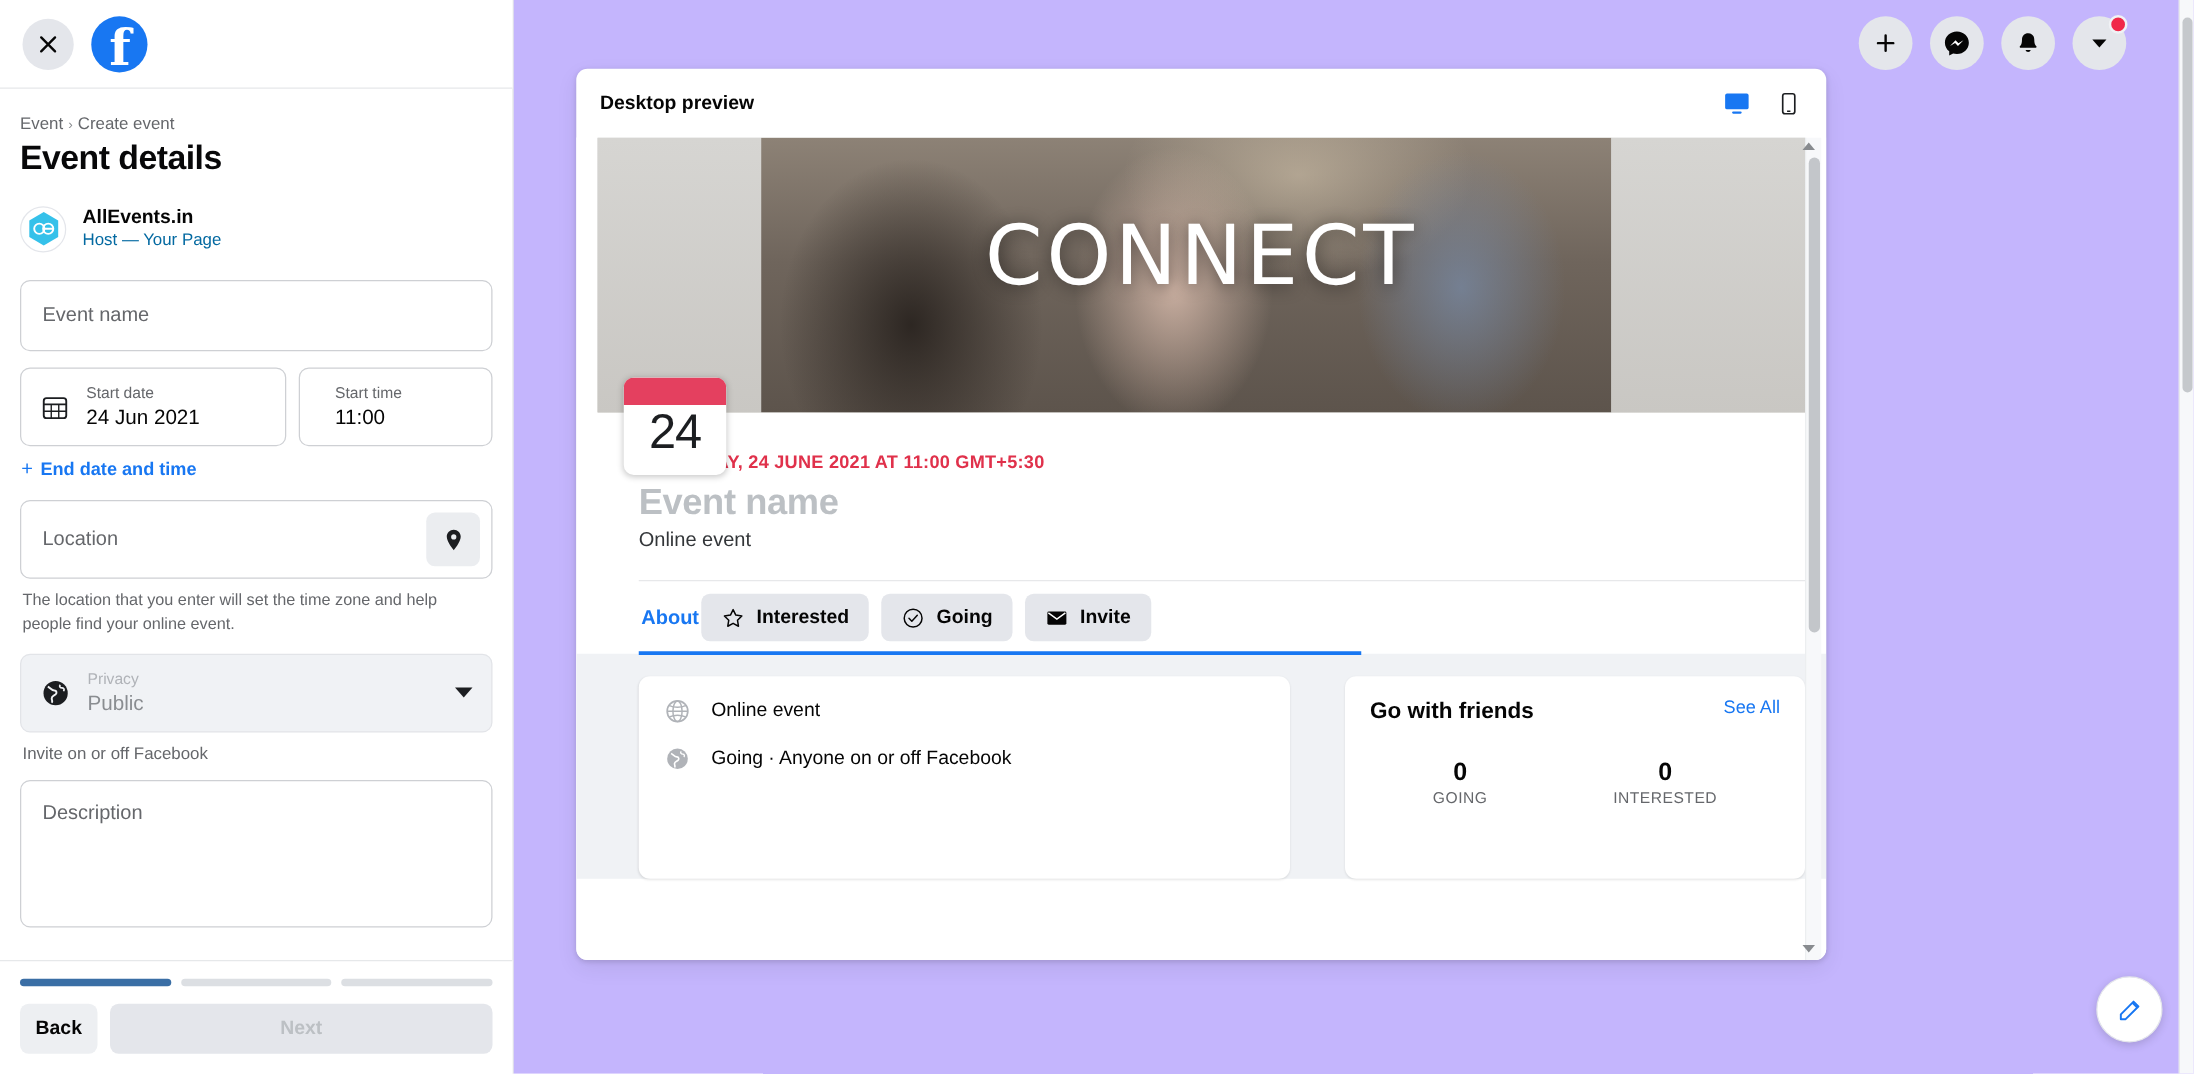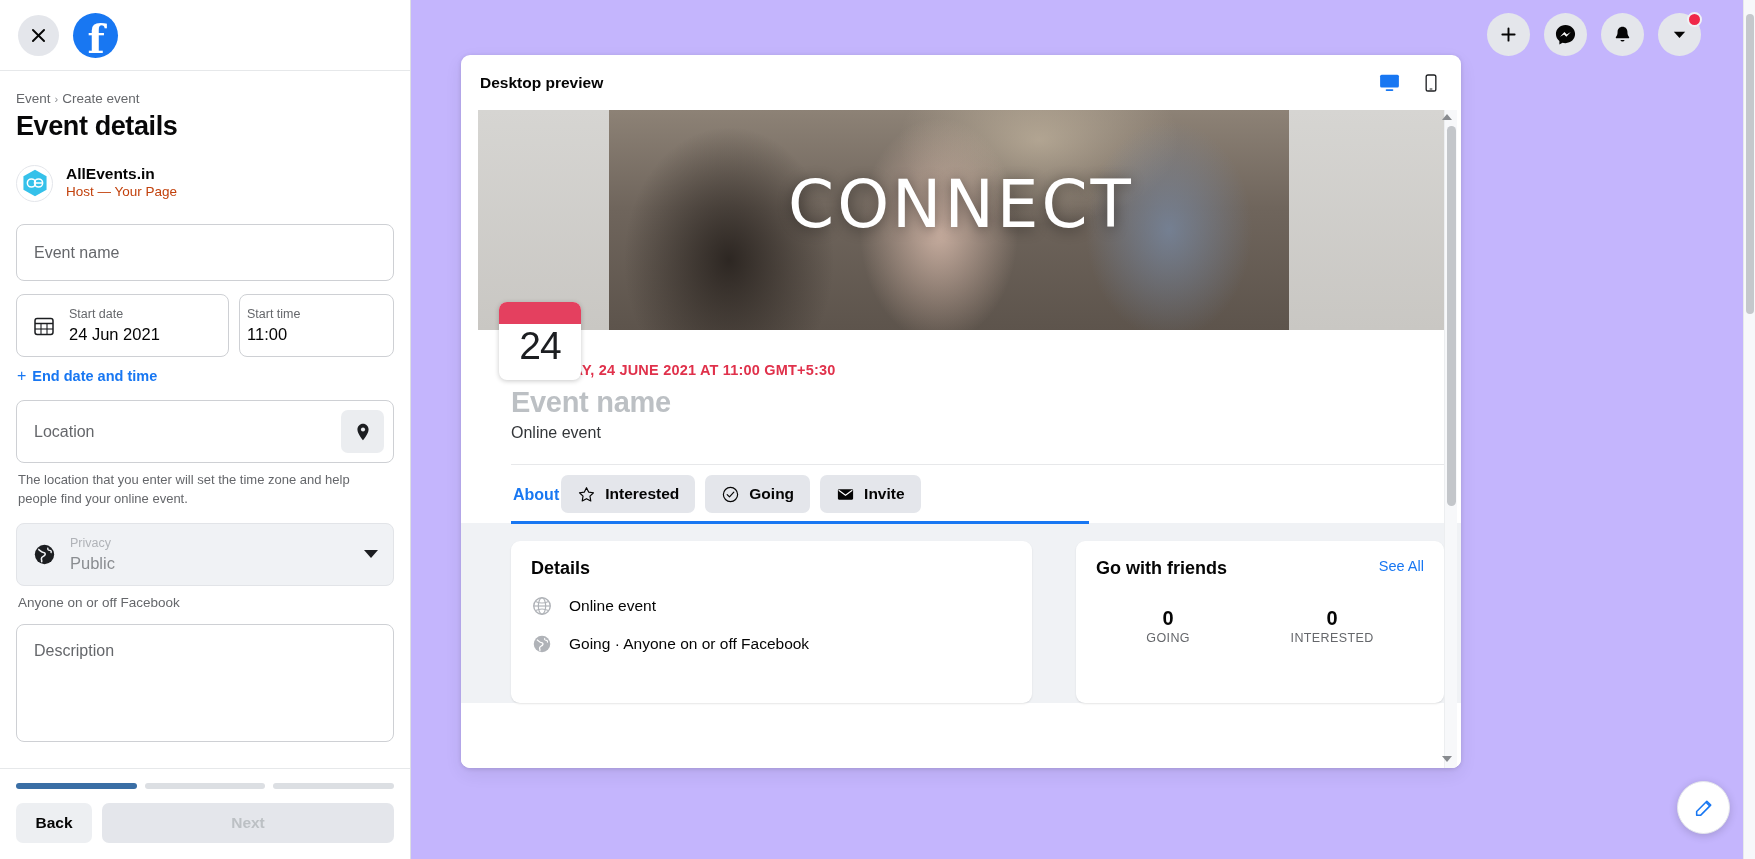--- a/index.html
+++ b/index.html
@@ -72,7 +72,7 @@
     flex: 0 0 37px; overflow: hidden;
   }
   .host-name { font-size: 15.5px; font-weight: 600; color: #050505; line-height: 1.25; }
-  .host-sub { font-size: 13.5px; color: #c2410c; line-height: 1.4; }
+  .host-sub { font-size: 13.5px; color: #0369a1; line-height: 1.4; }
 
   .field {
     border: 1px solid #ced0d4; border-radius: 8px;

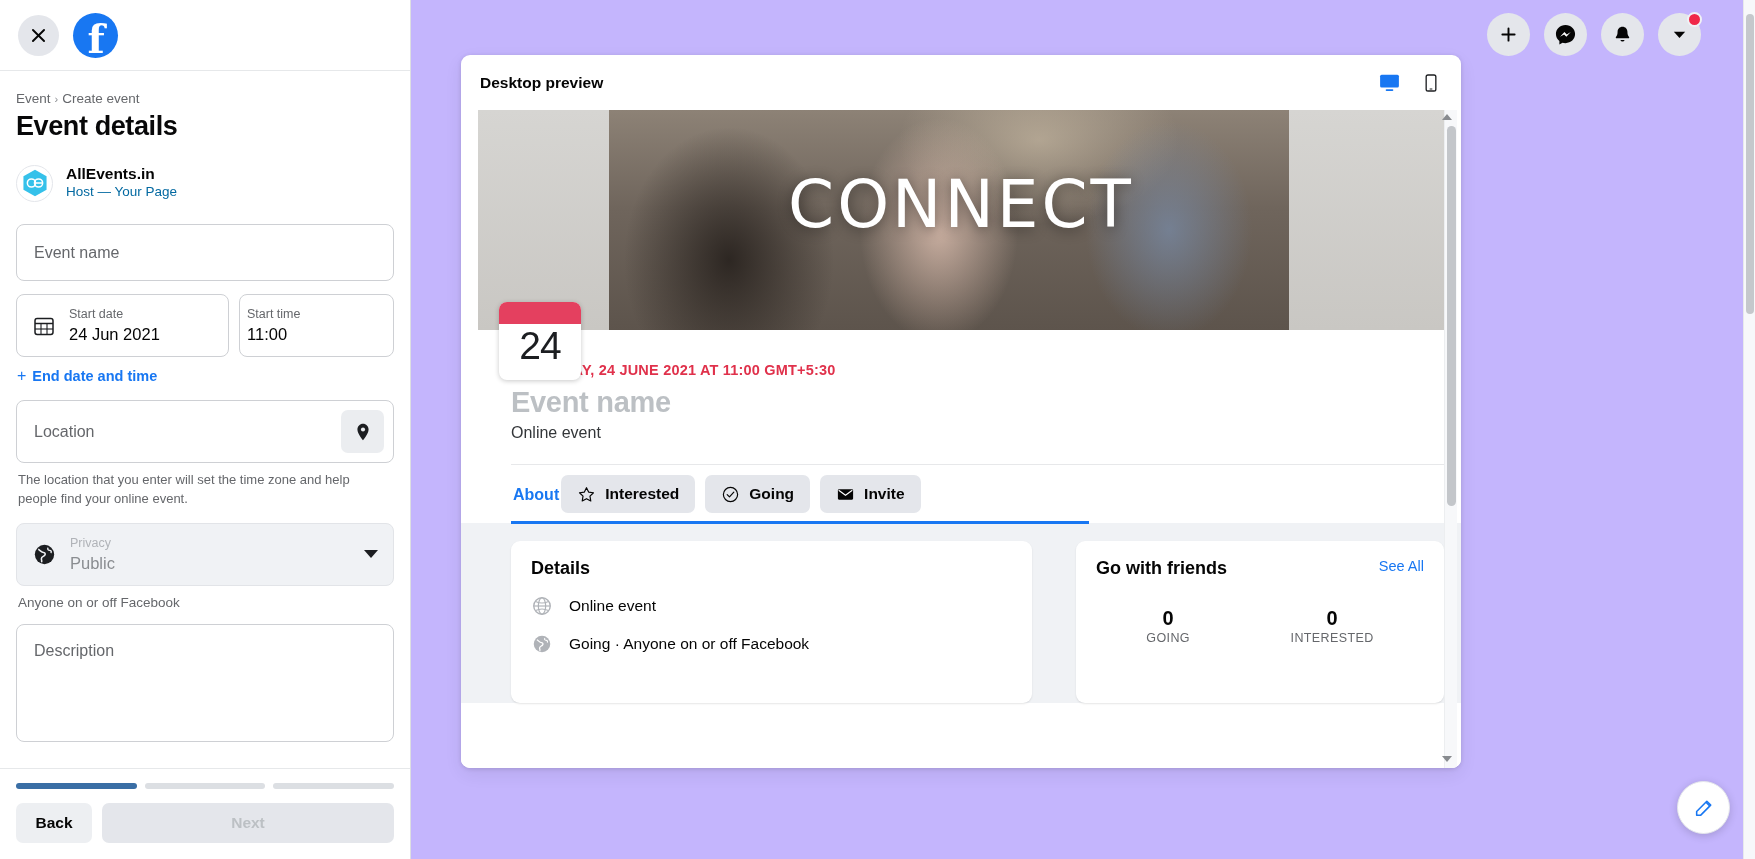--- a/index.html
+++ b/index.html
@@ -86,7 +86,7 @@
     flex: 1 1 0; height: 63px; display: flex; align-items: center;
     gap: 13px; padding: 0 15px;
   }
-  .field.time { width: 155px; flex: 0 0 155px; height: 63px; padding: 0 7px;
+  .field.time { width: 155px; flex: 0 0 155px; height: 63px; padding: 0 28px;
                 display: flex; flex-direction: column; justify-content: center; }
   .fl-label { font-size: 12.5px; color: #65676b; line-height: 1.35; }
   .fl-value { font-size: 16.5px; color: #050505; line-height: 1.35; }

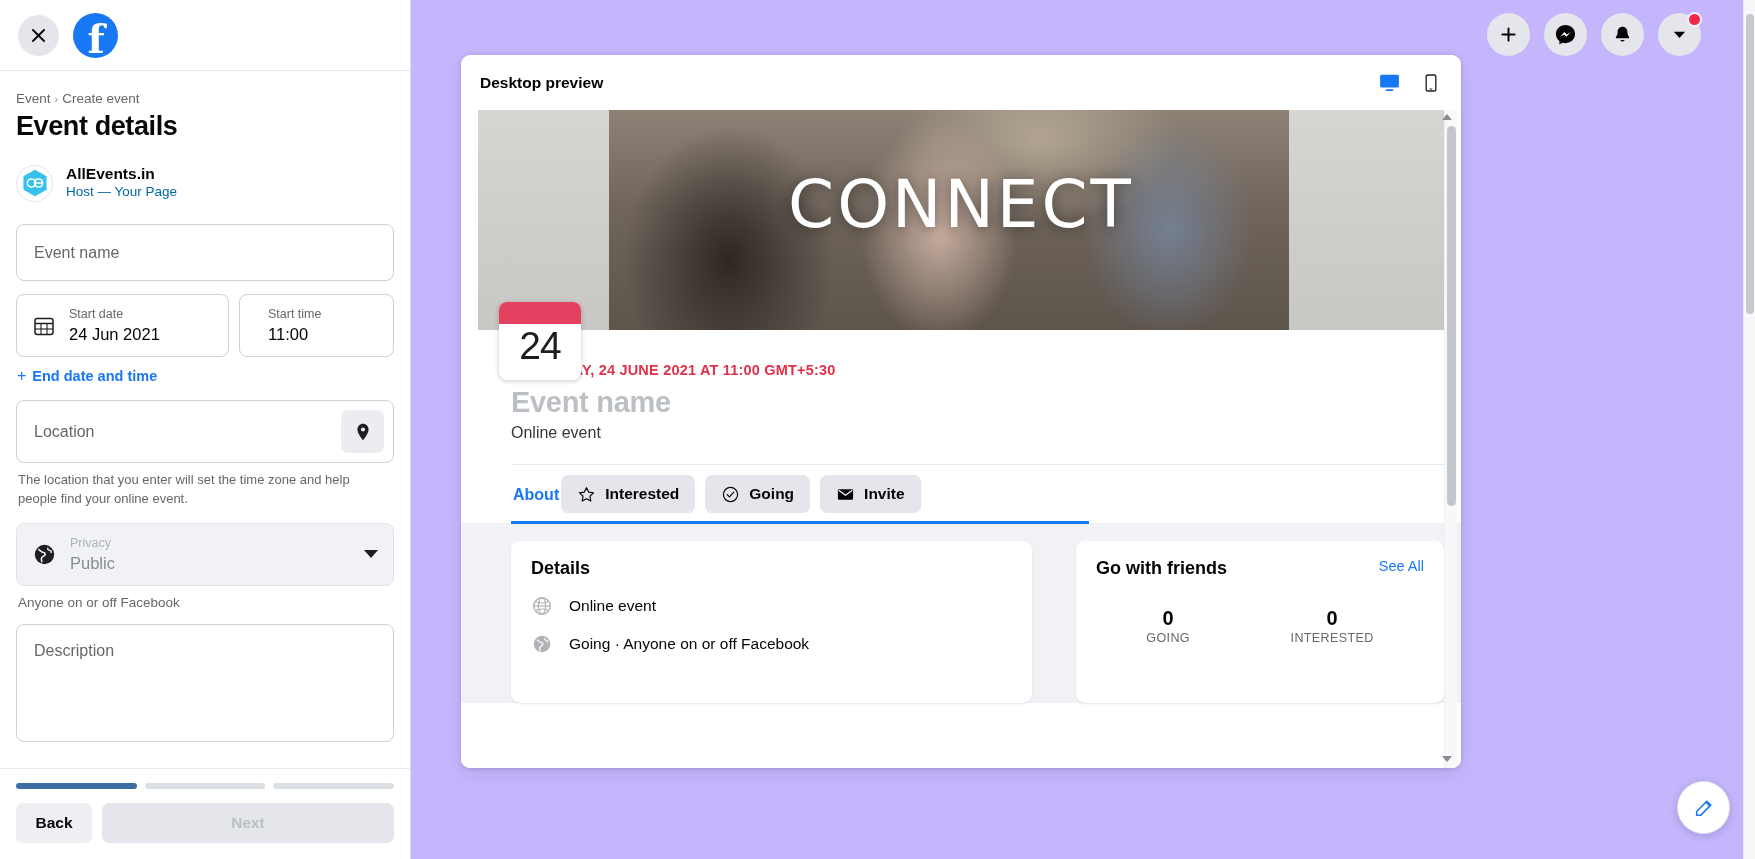--- a/index.html
+++ b/index.html
@@ -523,7 +523,6 @@
 
         <div id="preview-bottom">
           <div class="card details">
-            <div class="card-title">Details</div>
             <div class="detail-item">
               <svg viewBox="0 0 24 24" width="22" height="22">
                 <circle cx="12" cy="12" r="9" fill="none" stroke="#b0b3b8" stroke-width="1.5"></circle>

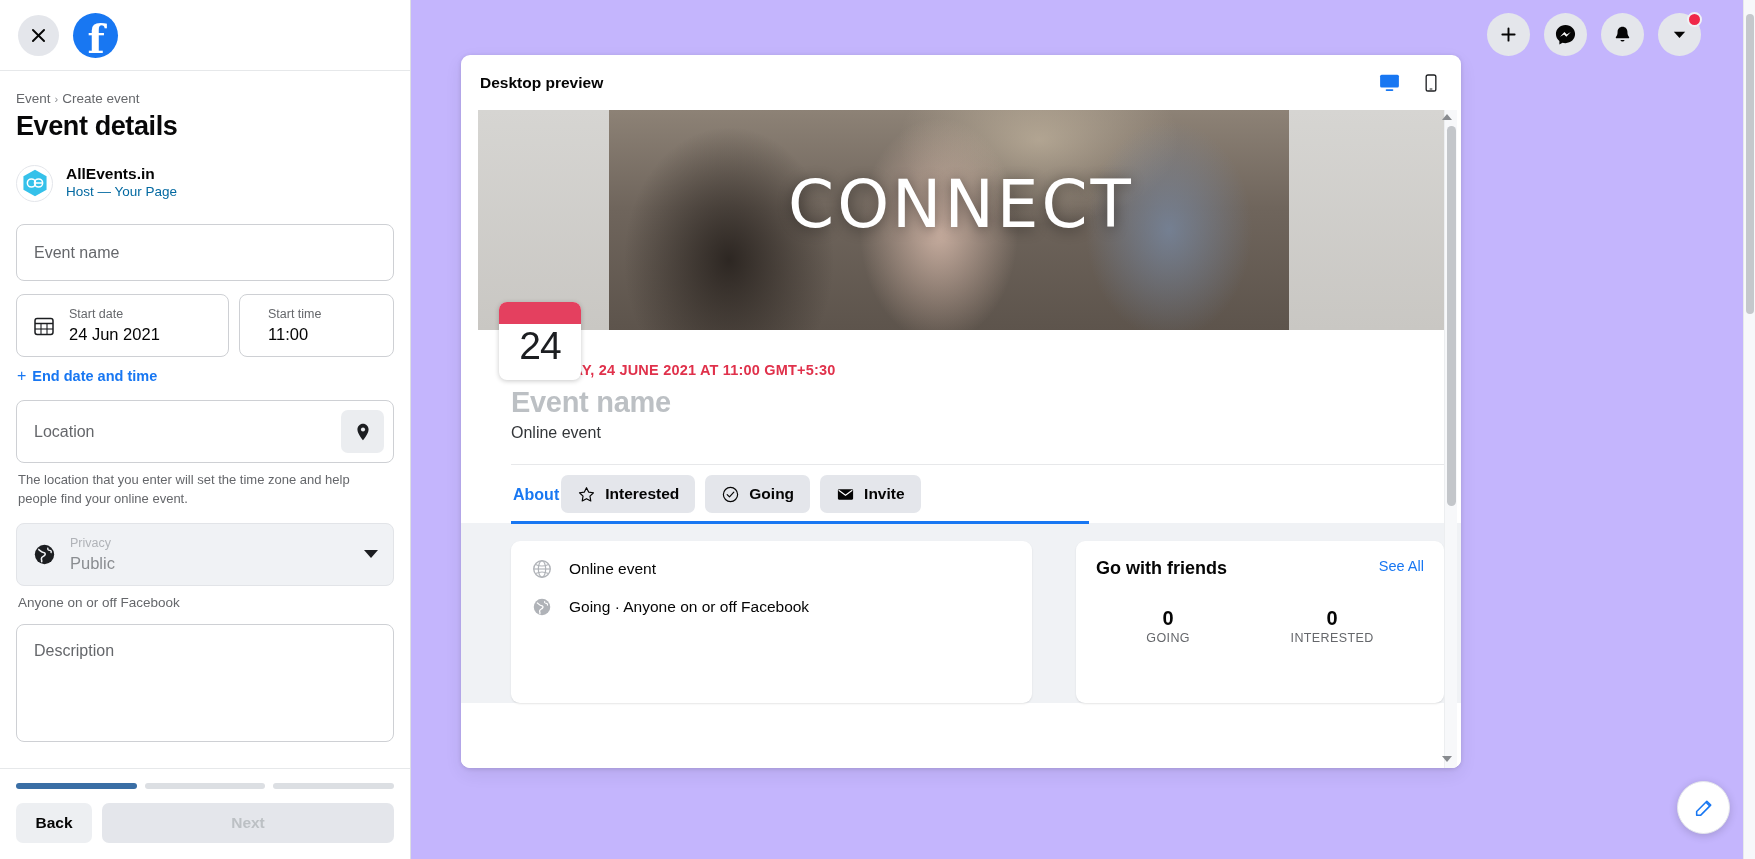--- a/index.html
+++ b/index.html
@@ -411,7 +411,7 @@
         <span class="caret"></span>
       </div>
 
-      <div class="privacy-note">Anyone on or off Facebook</div>
+      <div class="privacy-note">Invite on or off Facebook</div>
 
       <div class="field description">
         <span class="placeholder">Description</span>

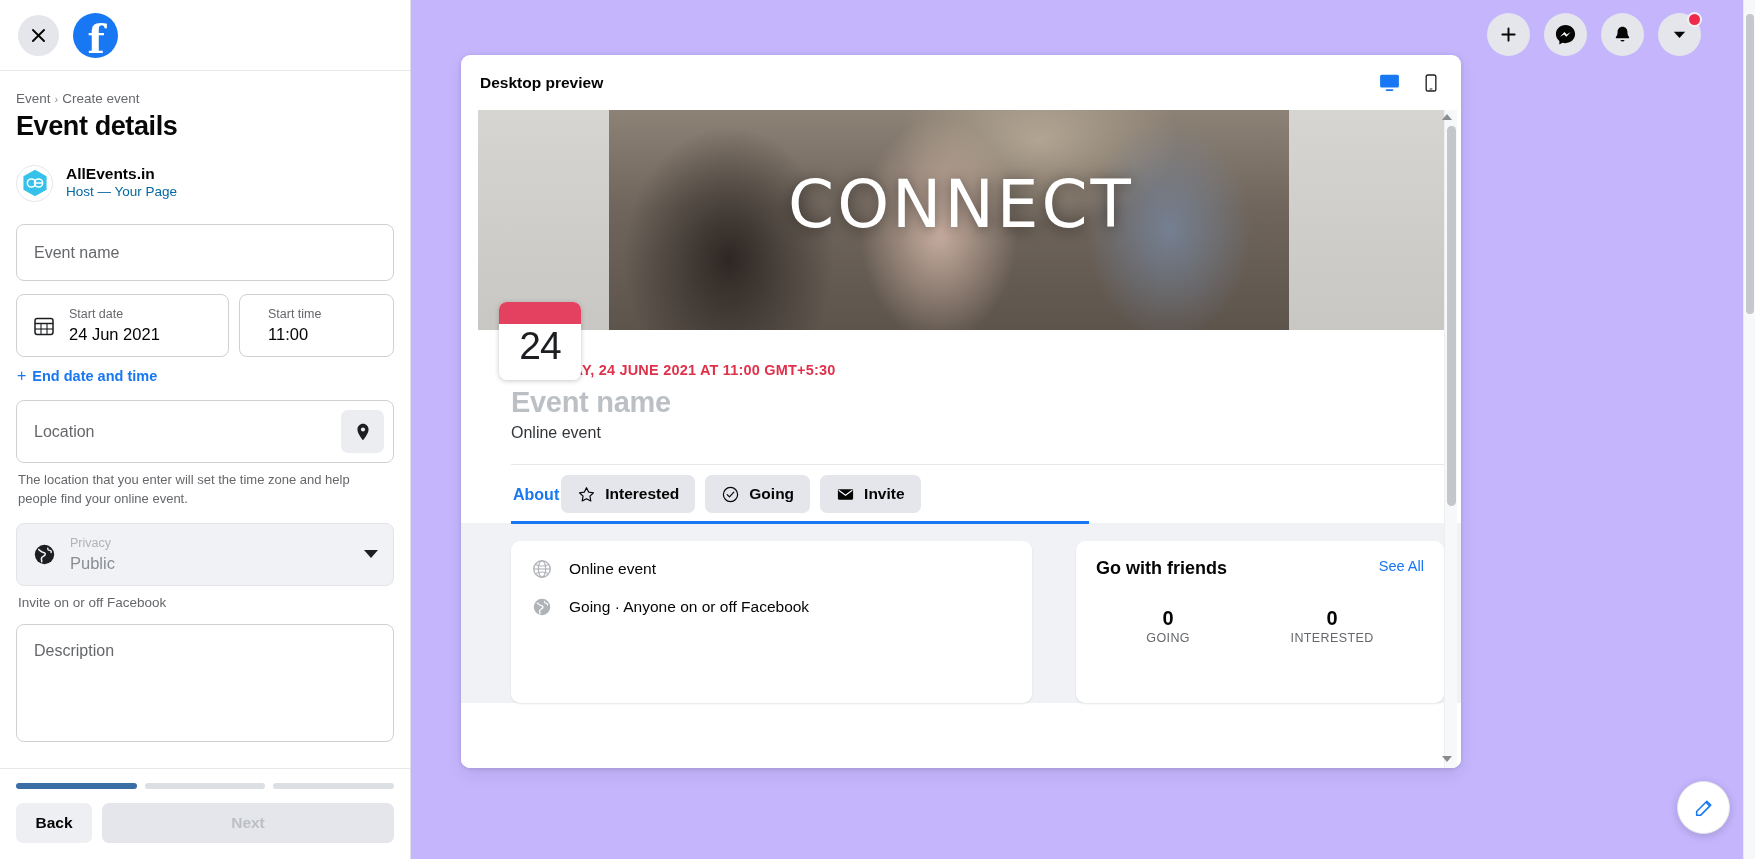--- a/index.html
+++ b/index.html
@@ -144,7 +144,7 @@
     font-size: 15.5px; font-weight: 600; cursor: pointer;
     display: flex; align-items: center; justify-content: center;
   }
-  .btn-back { width: 76px; background: #edeff2; color: #050505; }
+  .btn-back { width: 62px; background: #edeff2; color: #050505; }
   .btn-next { flex: 1 1 auto; background: #e4e6eb; color: #bcc0c4; cursor: default; }
 
   

